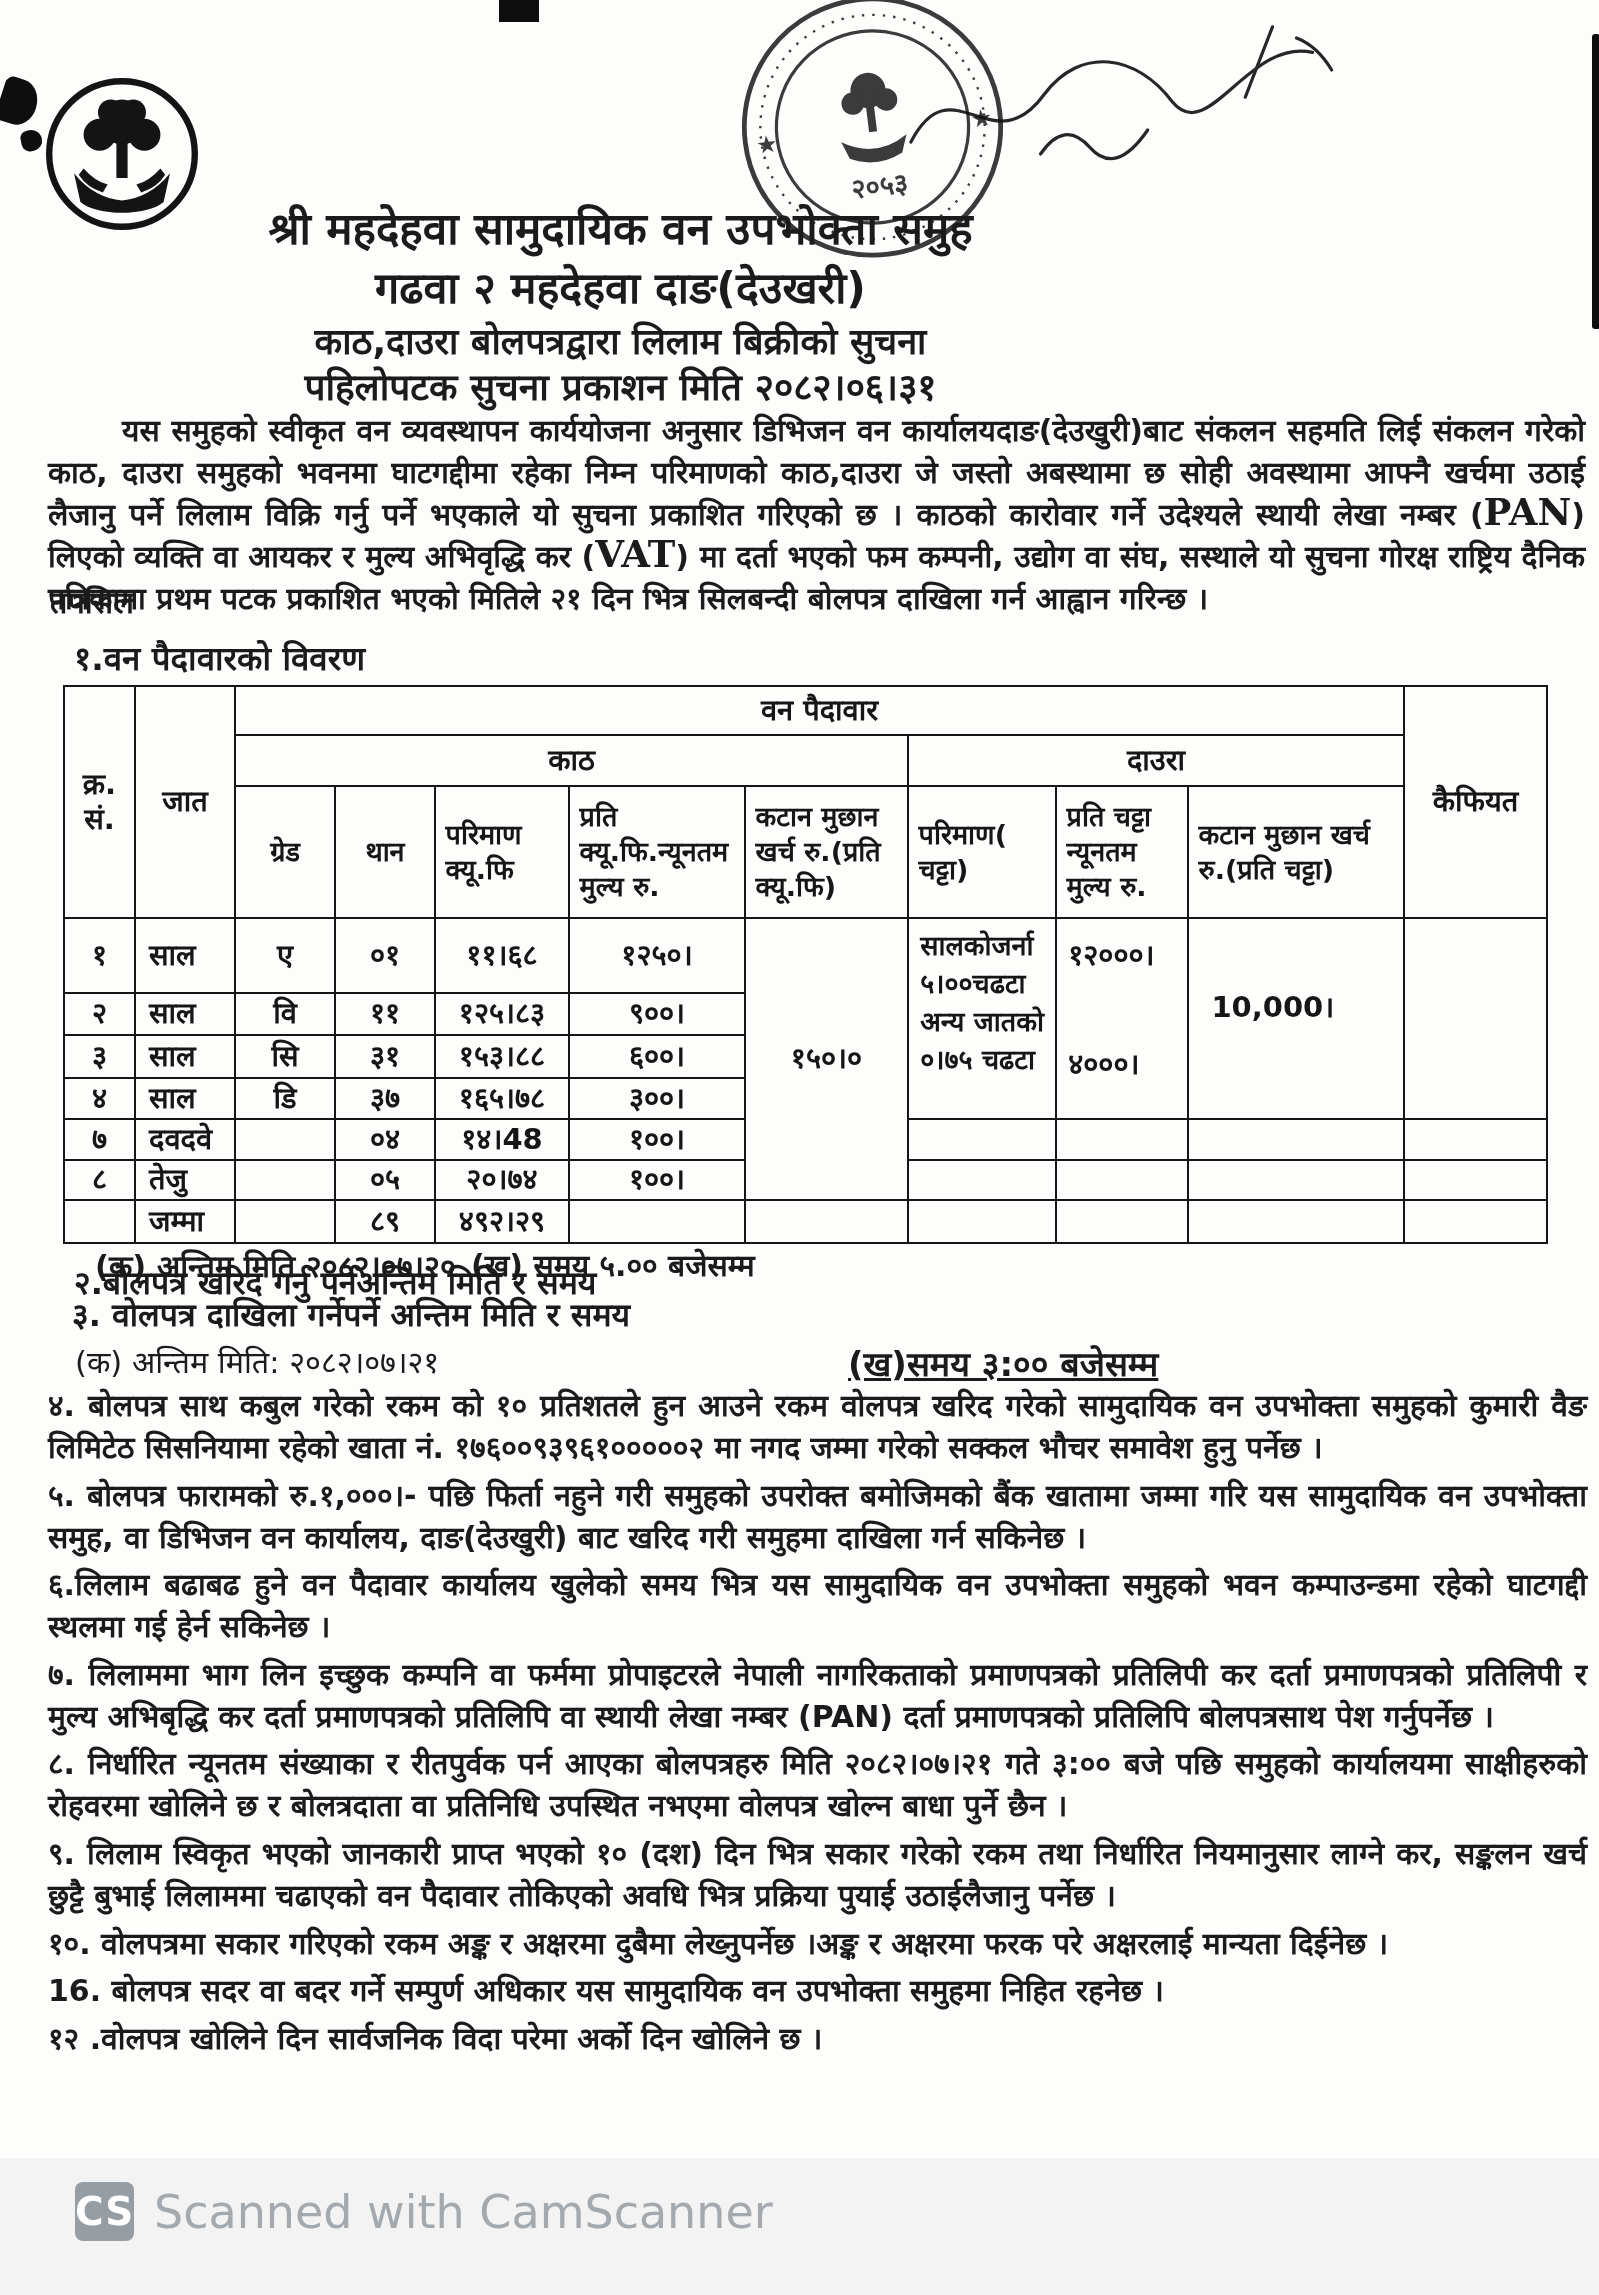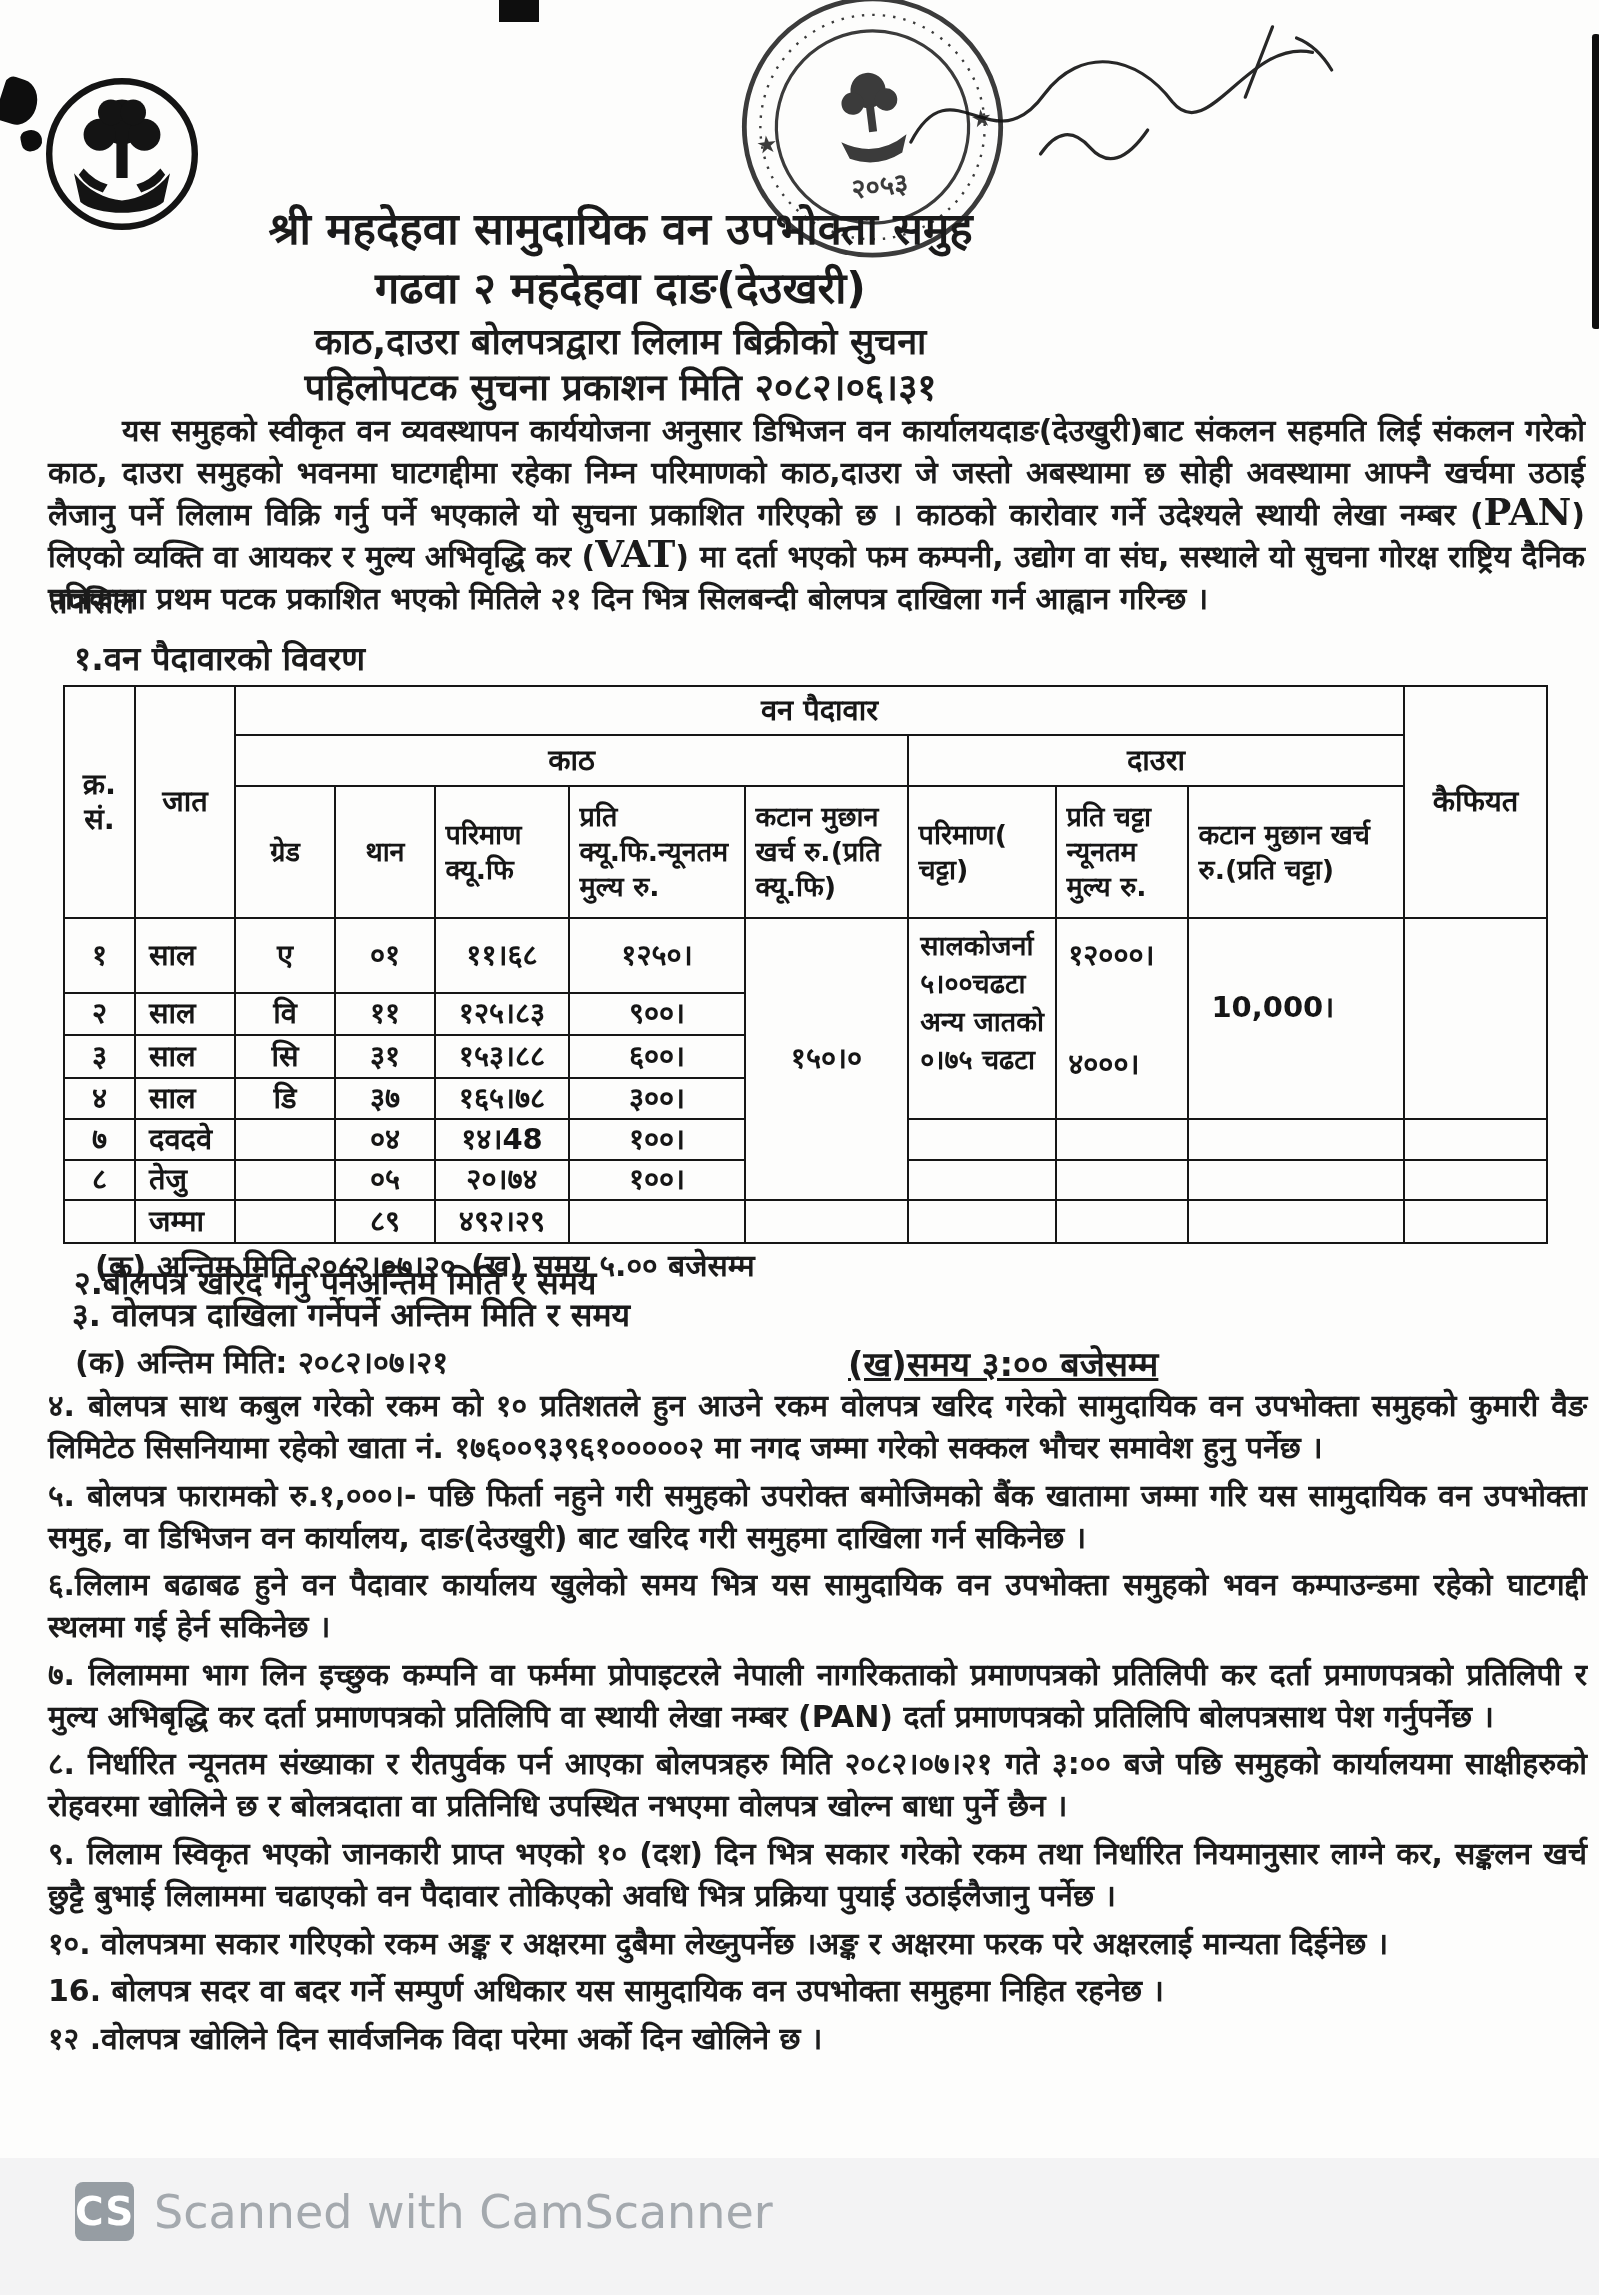--- a/index.html
+++ b/index.html
@@ -64,7 +64,7 @@
   .s2a{left:95px;top:1244px;font-size:30.5px;font-weight:700;}
   .s2b{left:471px;top:1244px;font-size:30px;font-weight:700;}
   .sec3{left:72px;top:1292px;font-size:32px;font-weight:700;}
-  .s3a{left:75px;top:1340px;font-size:30.5px;font-weight:700;}
+  .s3a{left:75px;top:1340px;font-size:30.5px;font-weight:400;}
   .s3b{left:848px;top:1340px;font-size:34px;font-weight:700;text-decoration:underline;}
   .notices{left:48px;top:1385px;width:1539px;}
   .notice{

